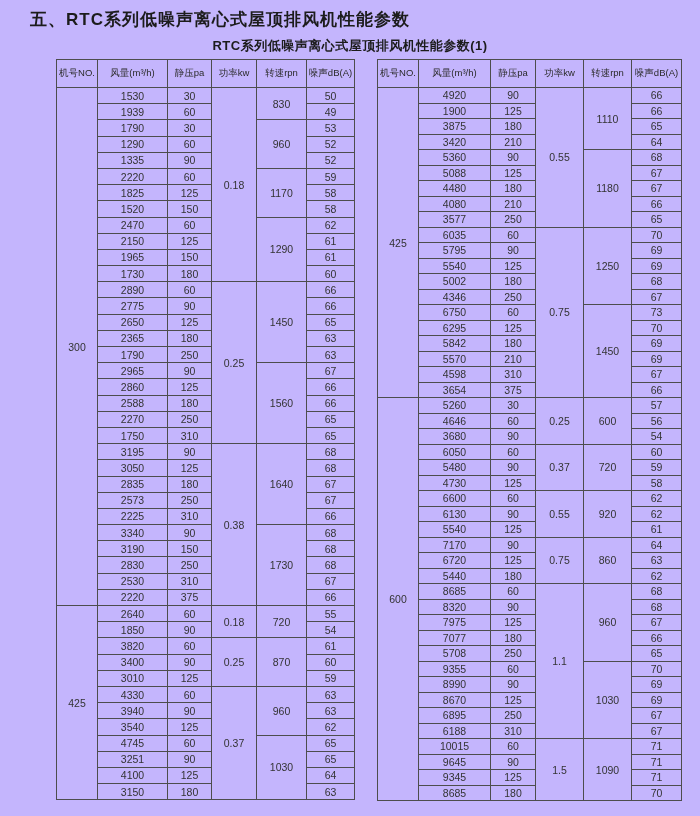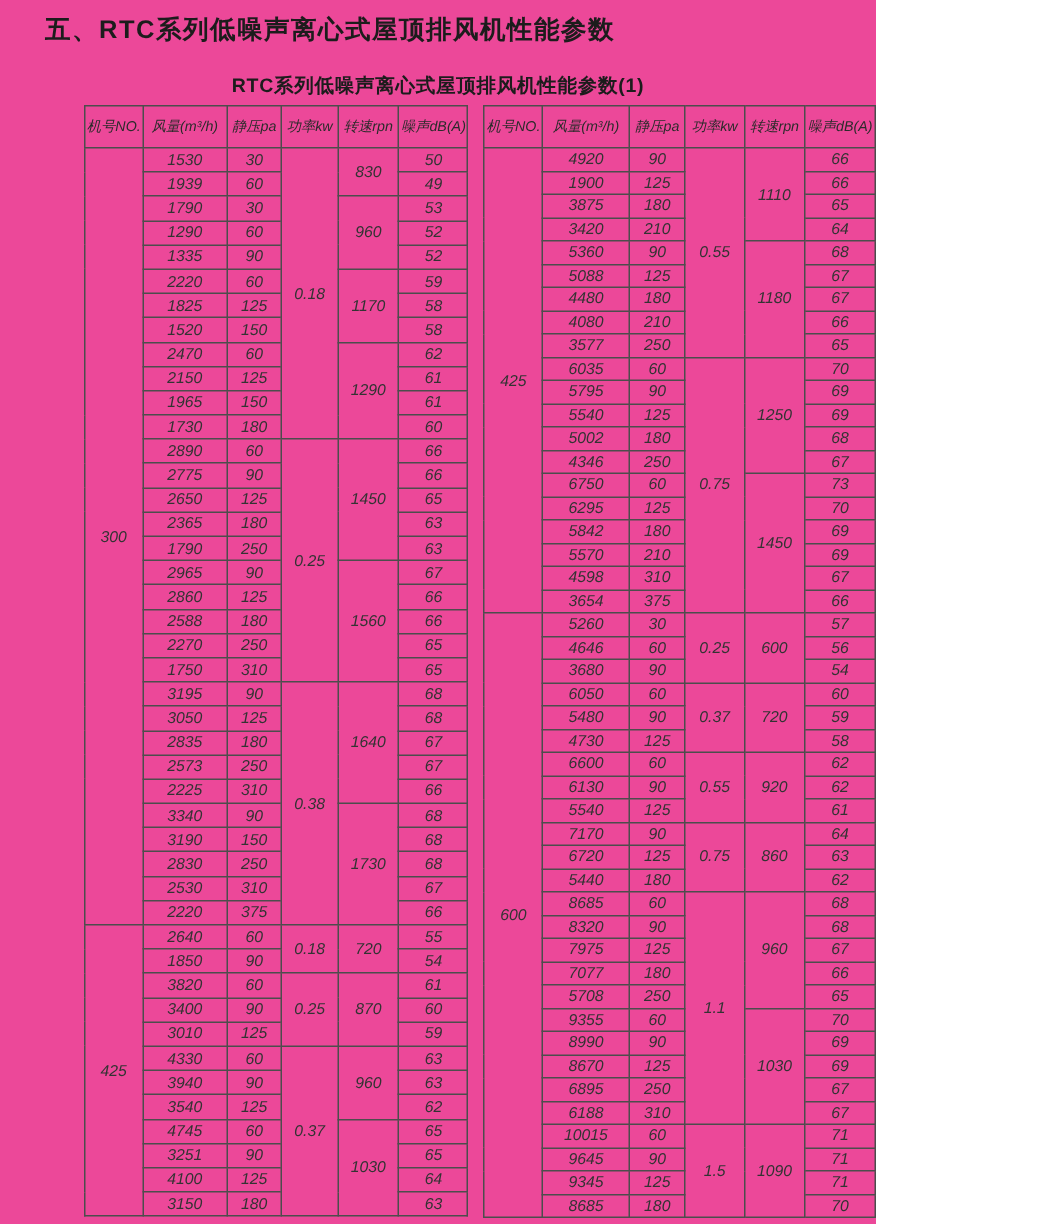--- a/index.html
+++ b/index.html
@@ -12,9 +12,9 @@
     overflow: hidden;
   }
   .page {
-    width: 584px;
+    width: 700px;
     height: 816px;
-    background: #ec4899;
+    background: #c4b5fd;
     box-sizing: border-box;
     padding-top: 6px;
   }

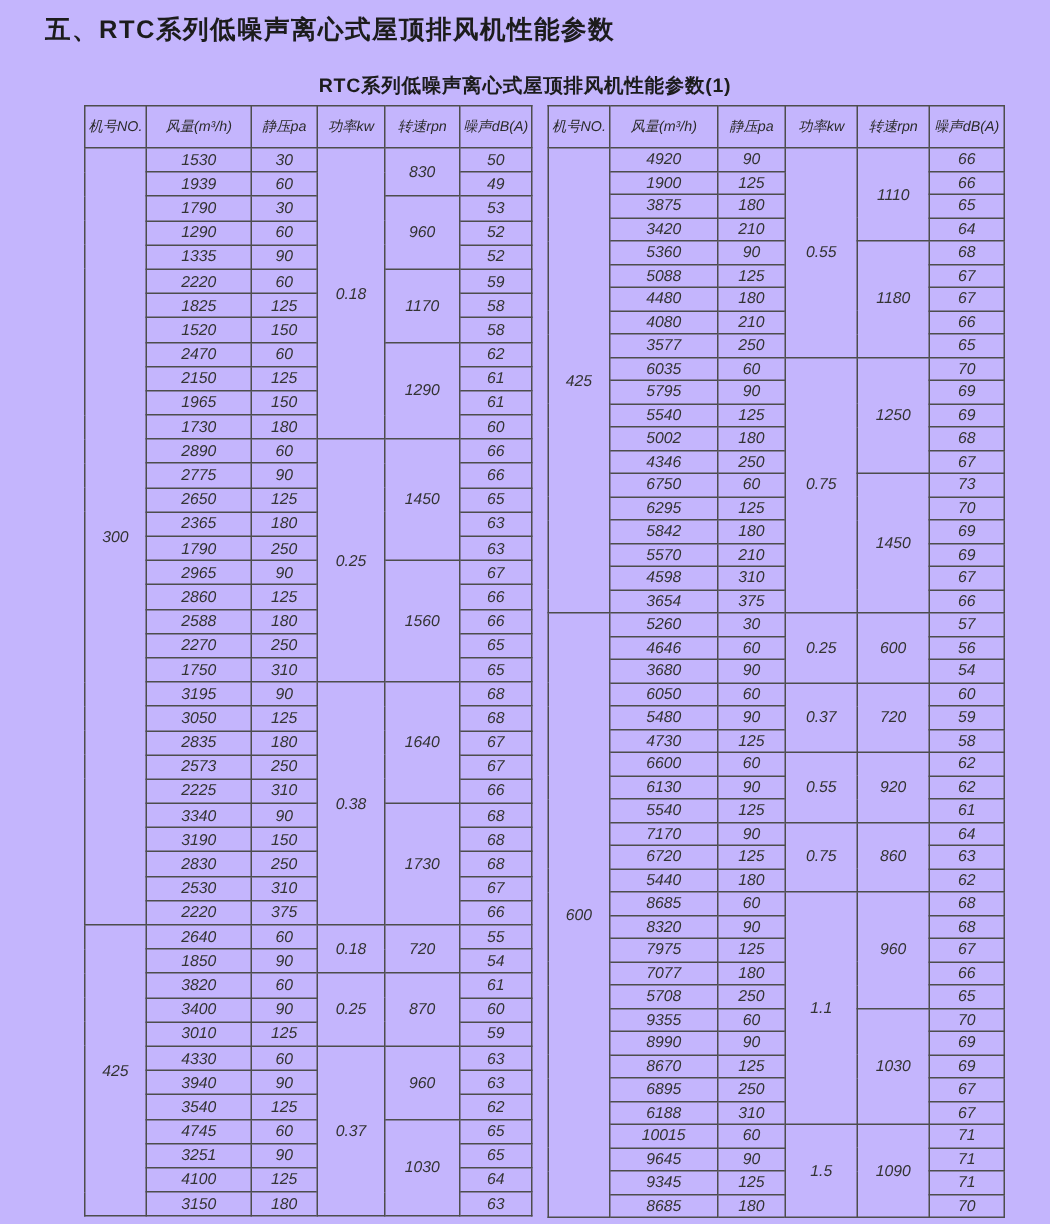--- a/index.html
+++ b/index.html
@@ -30,7 +30,7 @@
     font-size: 13px;
     font-weight: bold;
     color: #1c1c1c;
-    margin: 17px 40px 4px 0;
+    margin: 6px 40px 4px 0;
     letter-spacing: 0.5px;
     padding-left: 40px;
   }

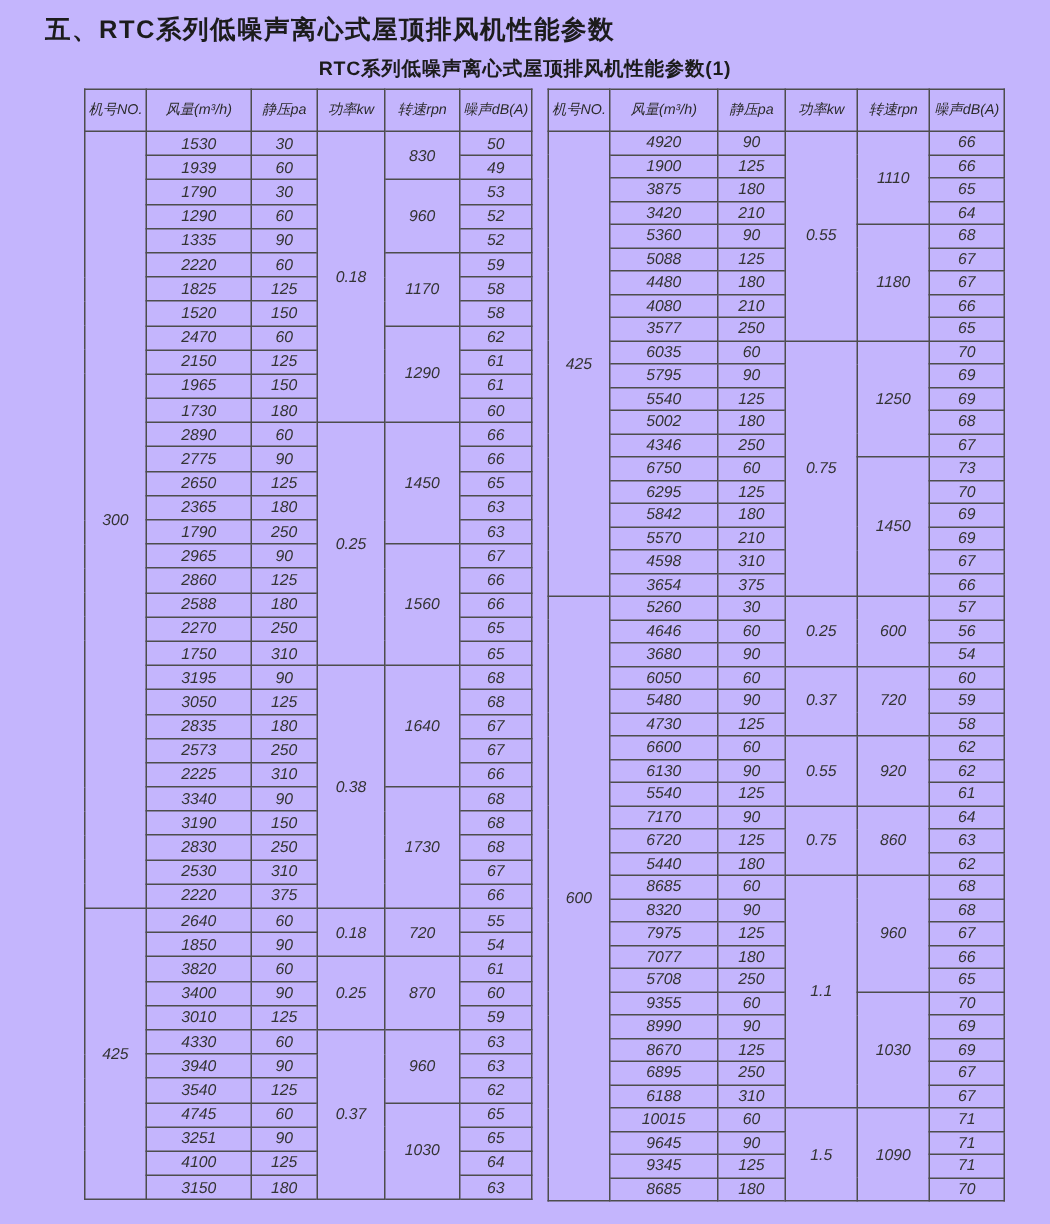--- a/index.html
+++ b/index.html
@@ -37,9 +37,8 @@
   .tables {
     display: flex;
     margin-left: 56px;
-    gap: 10px;
+    gap: 22px;
     align-items: flex-start;
-    font-style: italic;
   }
   table {
     border-collapse: collapse;

